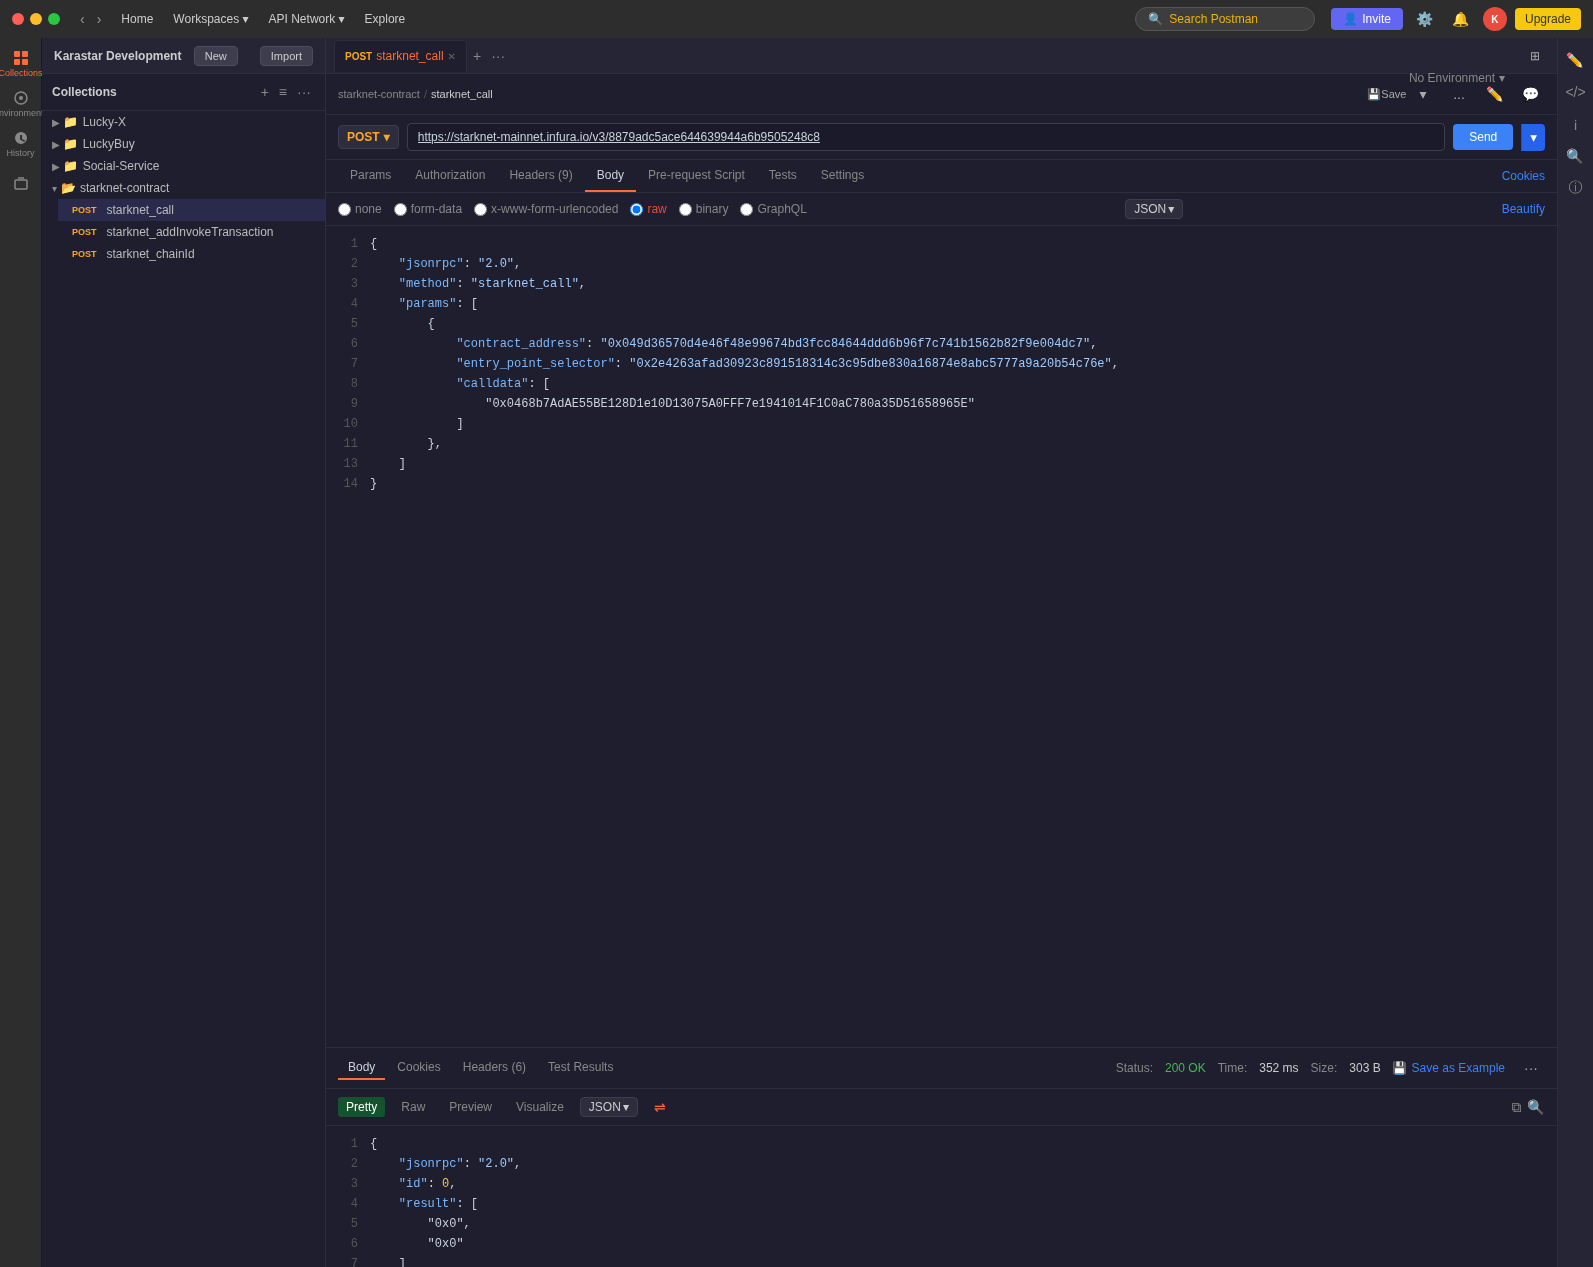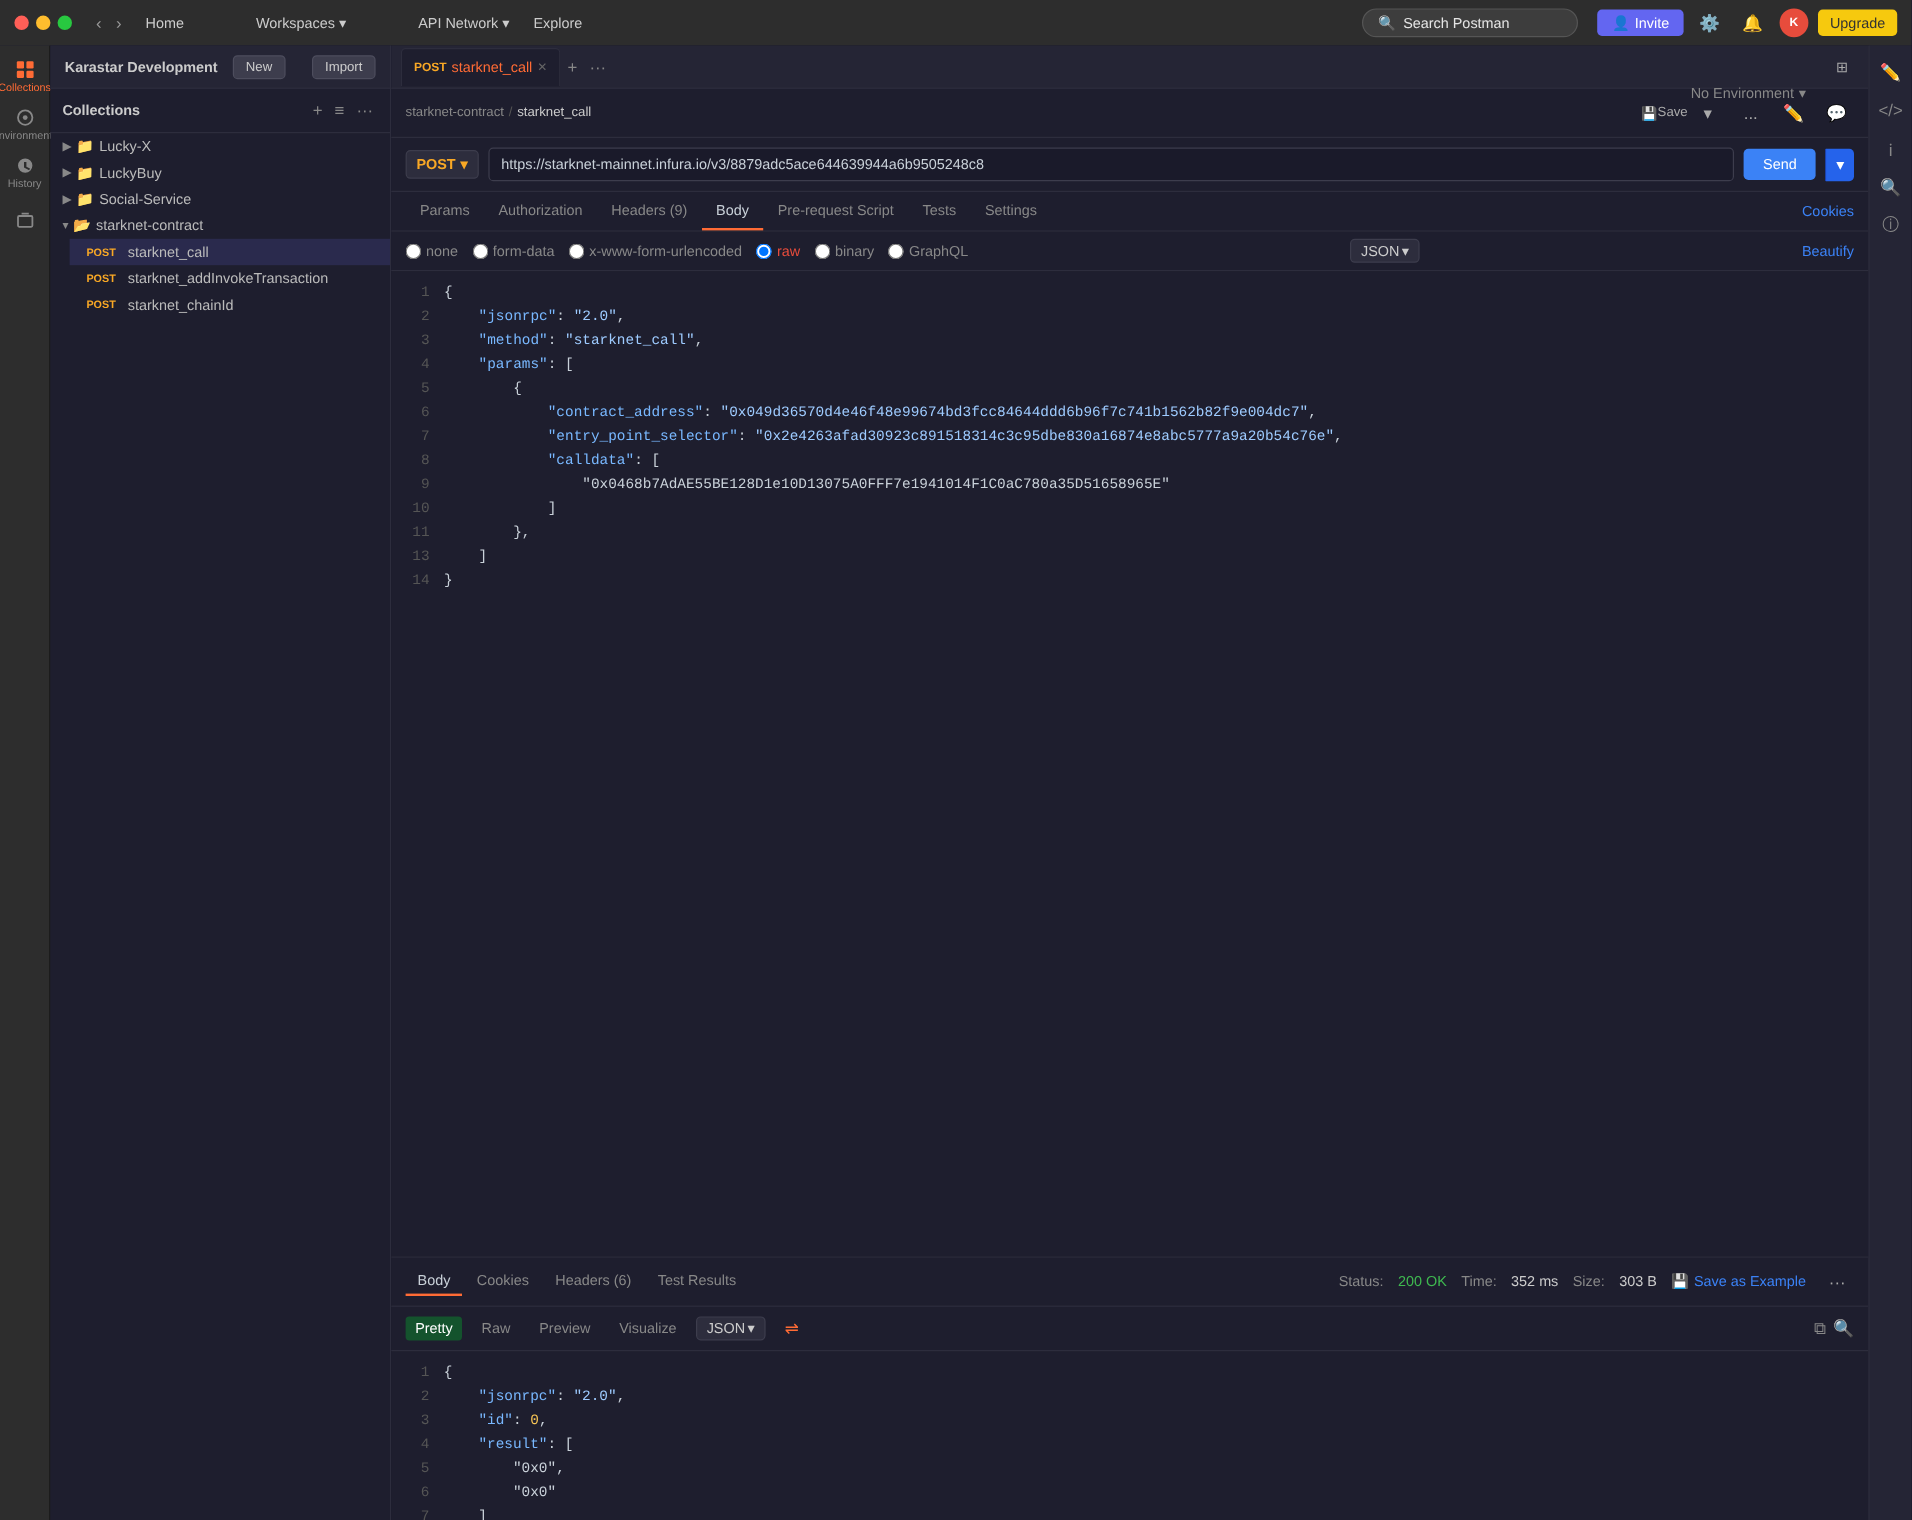--- a/index.html
+++ b/index.html
@@ -24,7 +24,7 @@
     .nav-btn { background: none; border: none; color: #999; cursor: pointer; font-size: 14px; padding: 2px 4px; }
     .title-bar-nav { display: flex; align-items: center; gap: 20px; flex: 1; }
     .title-bar-nav a { color: #ccc; text-decoration: none; font-size: 12px; }
-    .api-network-btn { color: #ccc; font-size: 12px; display: flex; align-items: center; gap: 3px; cursor: pointer; background: none; border: none; margin-left: 40px; }
+    .api-network-btn { color: #ccc; font-size: 12px; display: flex; align-items: center; gap: 3px; cursor: pointer; background: none; border: none; }
     .search-bar { background: #3d3d3d; border: 1px solid #555; border-radius: 16px; padding: 4px 12px; display: flex; align-items: center; gap: 6px; color: #999; font-size: 12px; width: 180px; cursor: text; }
     .title-bar-right { display: flex; align-items: center; gap: 8px; }
     .invite-btn { background: #6366f1; color: white; border: none; border-radius: 4px; padding: 4px 12px; font-size: 12px; cursor: pointer; display: flex; align-items: center; gap: 4px; }

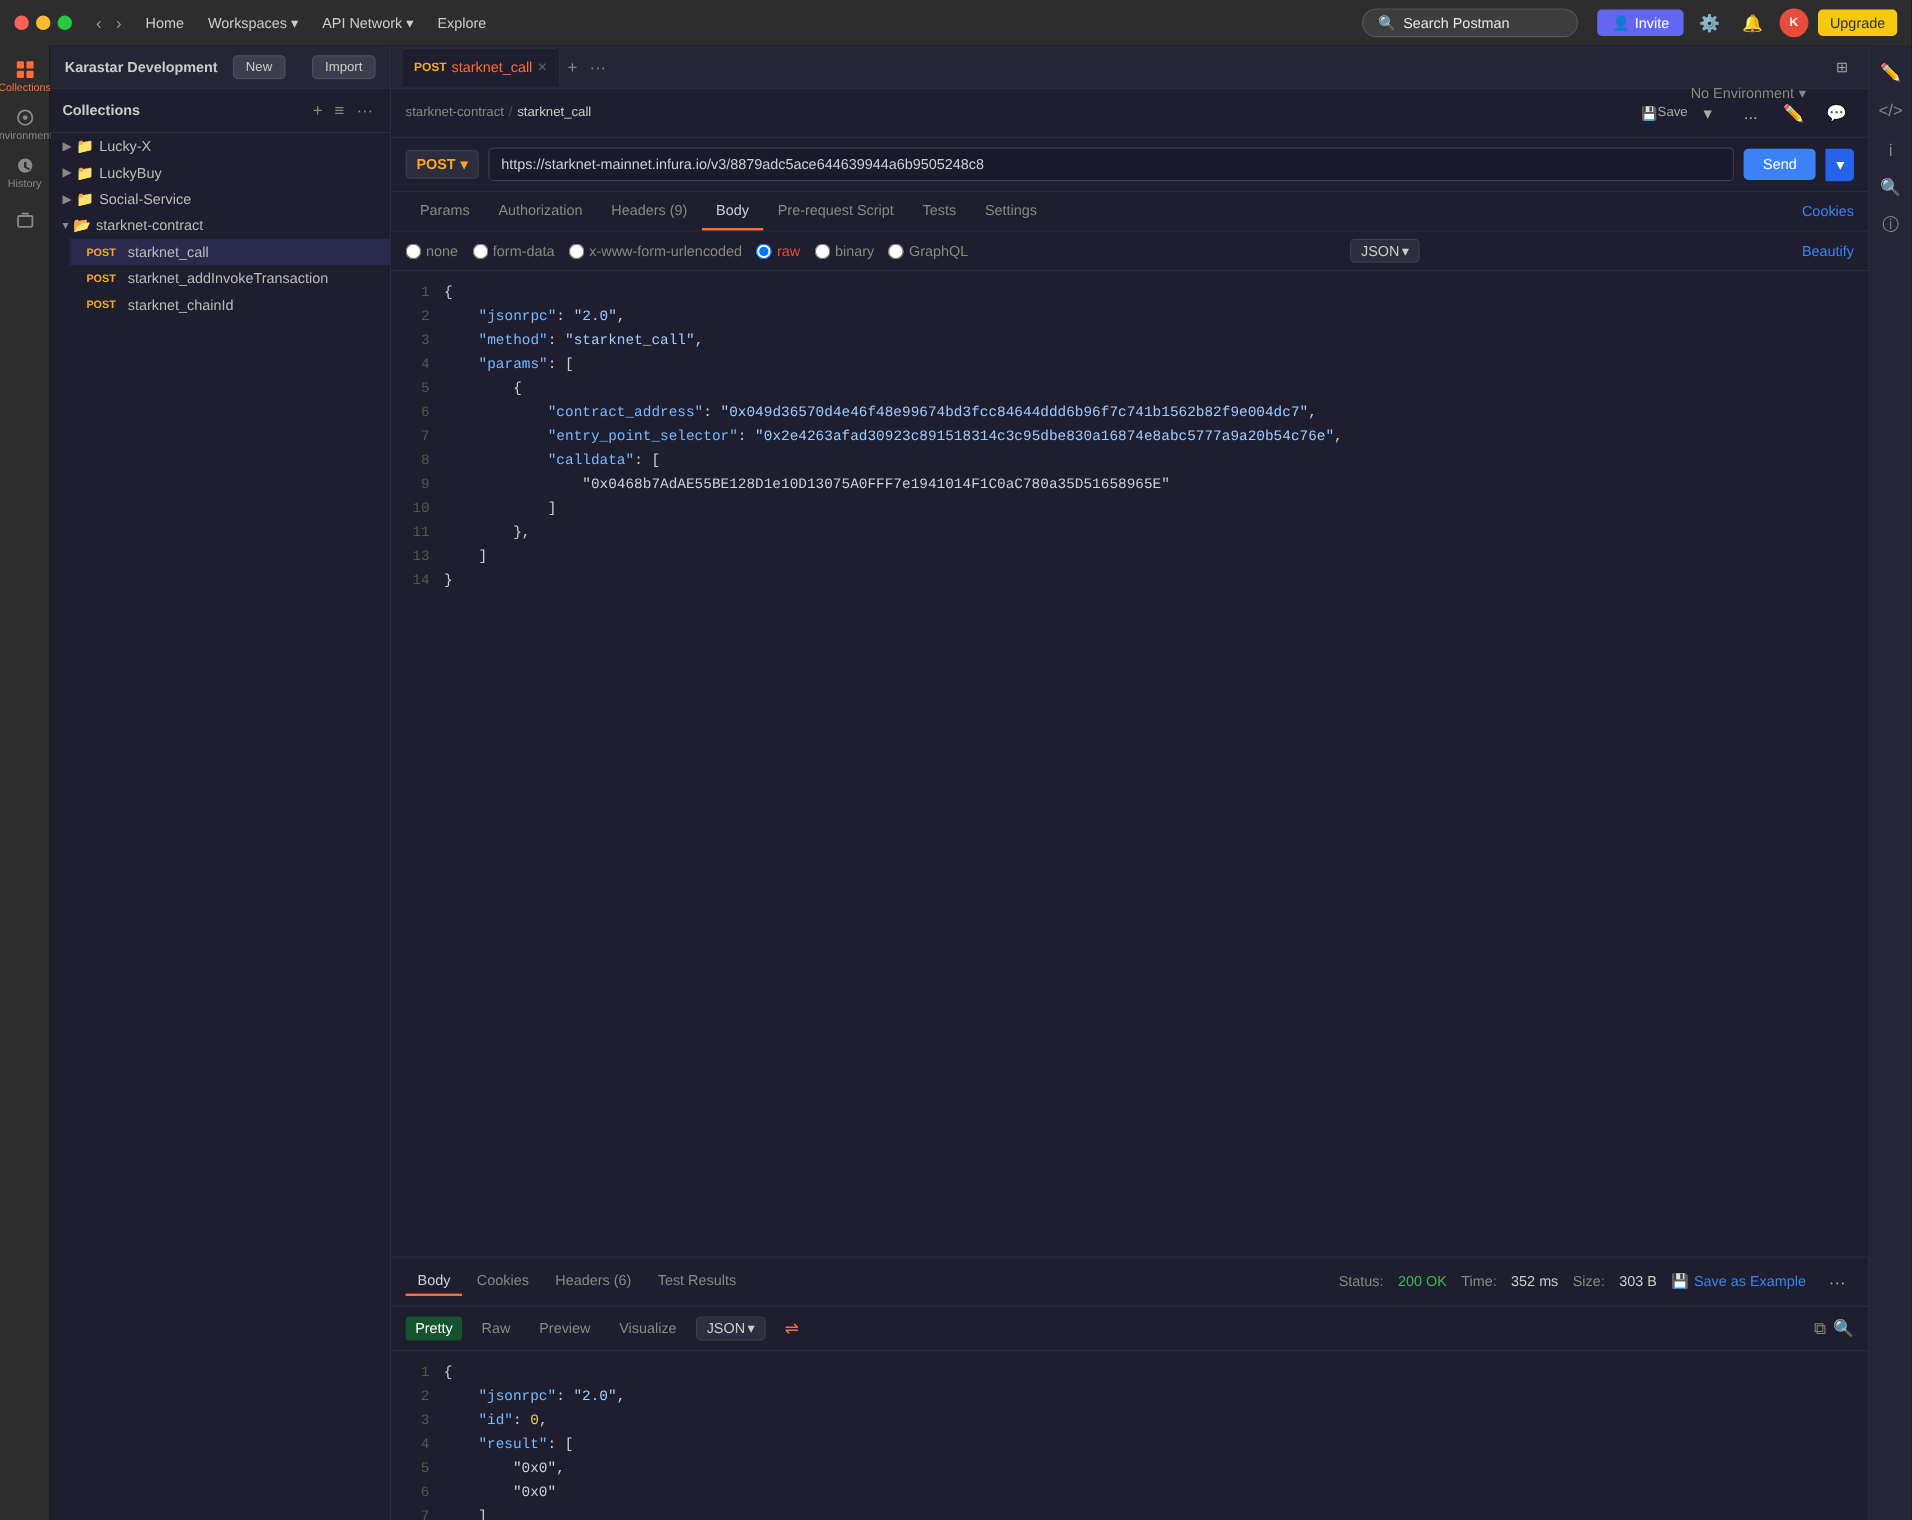--- a/index.html
+++ b/index.html
@@ -168,7 +168,7 @@
   </div>
   <div class="search-bar">
     <span>🔍</span>
-    <span style="color:#e5e5e5">Search Postman</span>
+    <span style="color:#eab308">Search Postman</span>
   </div>
   <div class="title-bar-right">
     <button class="invite-btn">

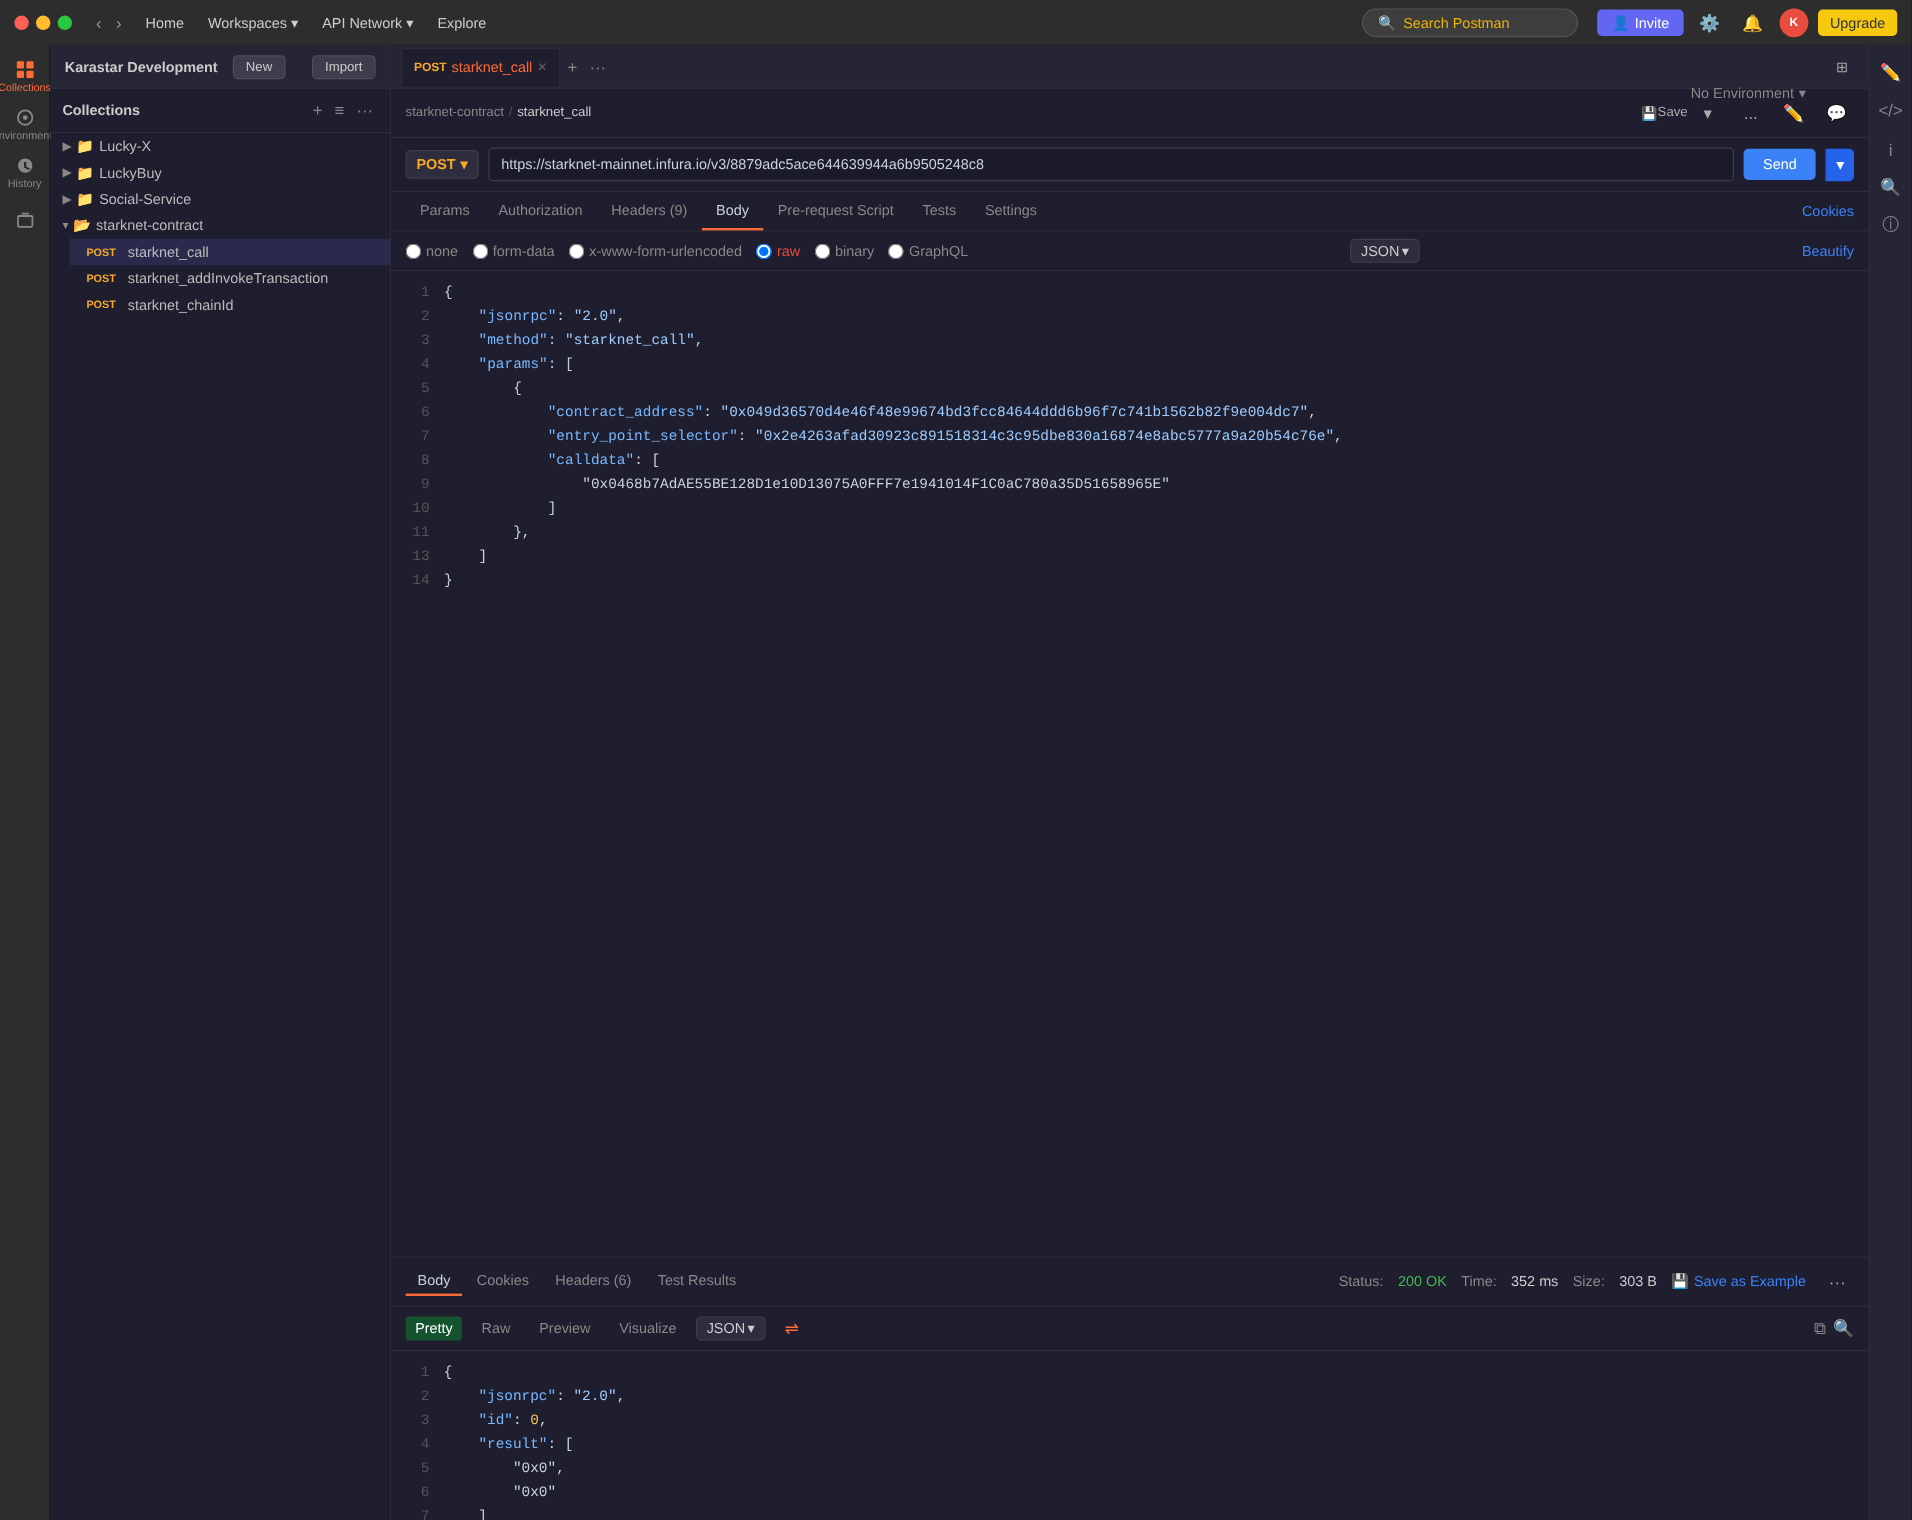--- a/index.html
+++ b/index.html
@@ -70,7 +70,7 @@
     
     .request-bar { display: flex; align-items: center; padding: 8px 12px; gap: 8px; border-bottom: 1px solid #2d2d3d; }
     .method-select { background: #2d2d3d; border: 1px solid #3d3d4d; color: #f9a825; border-radius: 4px; padding: 4px 8px; font-size: 12px; cursor: pointer; display: flex; align-items: center; gap: 4px; font-weight: bold; }
-    .url-input { flex: 1; background: #1a1a2a; border: 1px solid #3d3d4d; color: #c9d1d9; border-radius: 4px; padding: 6px 10px; font-size: 12px; }
+    .url-input { flex: 1; background: #1a1a2a; border: 1px solid #3d3d4d; color: #c9d1d9; border-radius: 4px; padding: 6px 10px; font-size: 12px; text-decoration: underline; }
     .send-btn { background: #3b82f6; color: white; border: none; border-radius: 4px; padding: 6px 16px; font-size: 12px; font-weight: 500; cursor: pointer; display: flex; align-items: center; gap: 4px; }
     .send-dropdown { background: #2563eb; color: white; border: none; border-left: 1px solid #1d4ed8; border-radius: 0 4px 4px 0; padding: 6px 8px; cursor: pointer; }
 

